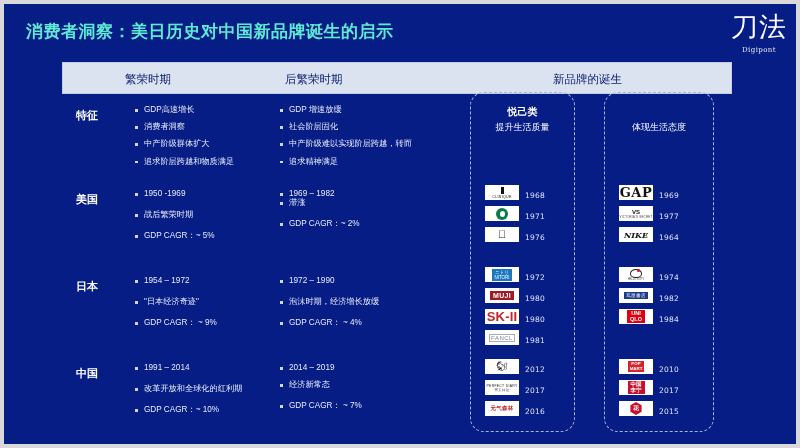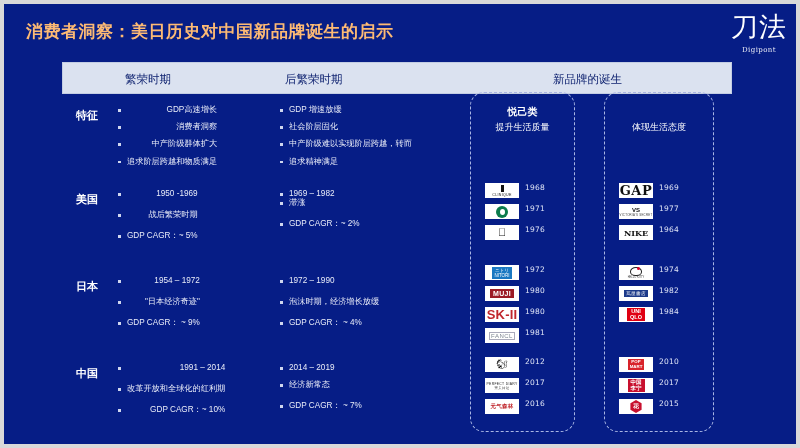--- a/index.html
+++ b/index.html
@@ -14,7 +14,7 @@
   
   .title{
     position:absolute;left:22px;top:16px;
-    font-size:17px;font-weight:bold;color:#fdba74;
+    font-size:17px;font-weight:bold;color:#5eead4;
     letter-spacing:.5px;white-space:nowrap;
   }
   

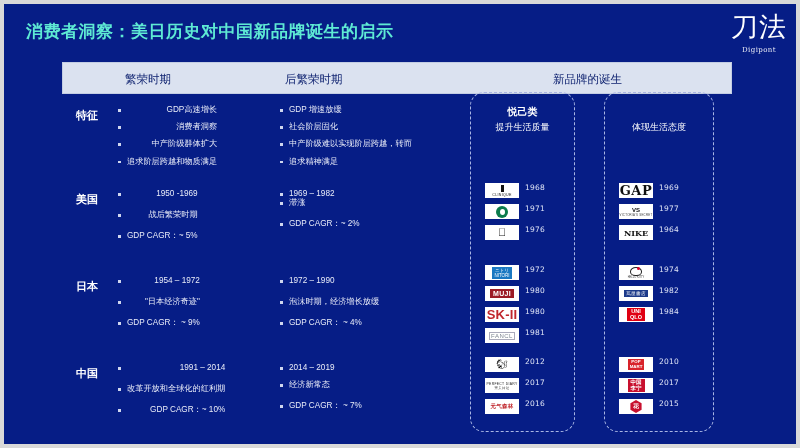--- a/index.html
+++ b/index.html
@@ -57,7 +57,7 @@
     width:2.5px;height:2.5px;background:#cfd6ee;
   }
   .bullets{margin:0;padding:0;}
-  .colA{left:113px;text-align:right;}
+  .colA{left:130px;}
   .colB{left:275px;}
   
   .panel{

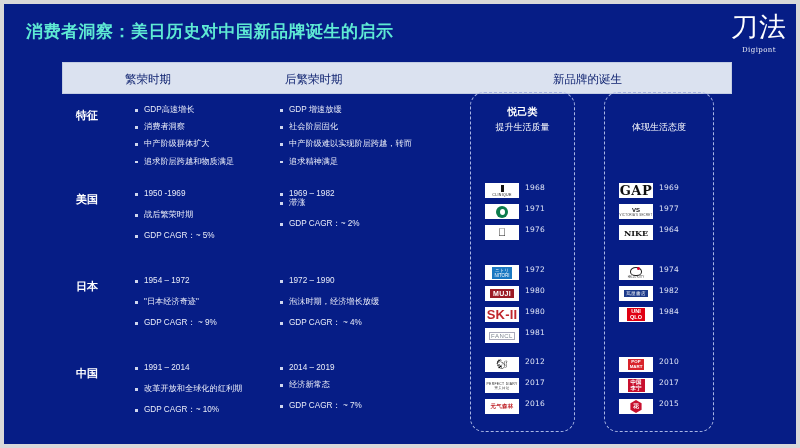--- a/index.html
+++ b/index.html
@@ -77,7 +77,7 @@
   
   .logogroup{position:absolute;left:0;right:0;}
   .logorow{
-    display:flex;align-items:flex-start;height:17px;margin-bottom:4px;padding-left:14px;
+    display:flex;align-items:flex-end;height:17px;margin-bottom:4px;padding-left:14px;
   }
   .logobox{
     width:34px;height:15px;background:#ffffff;

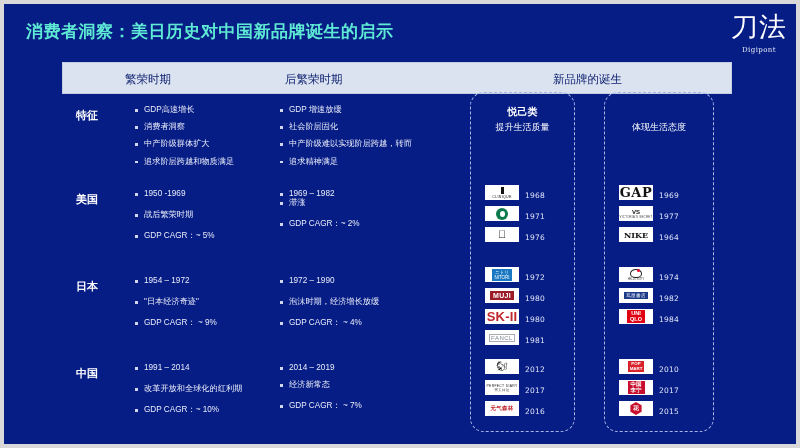--- a/index.html
+++ b/index.html
@@ -105,7 +105,7 @@
   .vs{display:flex;flex-direction:column;align-items:center;justify-content:center;height:100%;}
   .vs .mono{font-size:6px;font-weight:bold;color:#111;line-height:6px;}
   .vs .sub{font-size:2.8px;color:#333;letter-spacing:.3px;}
-  .nike{font-family:"DejaVu Serif",serif;font-size:8px;font-weight:bold;color:#111;}
+  .nike{font-family:"DejaVu Serif",serif;font-style:italic;font-size:8px;font-weight:bold;color:#111;}
   .hk{display:flex;flex-direction:column;align-items:center;justify-content:center;height:100%;}
   .hk .face{width:10px;height:7px;border-radius:50% 50% 45% 45%;background:#fff;border:0.7px solid #222;position:relative;}
   .hk .face:after{content:"";position:absolute;right:0.5px;top:-0.5px;width:3px;height:3px;border-radius:50%;background:#e4002b;}

